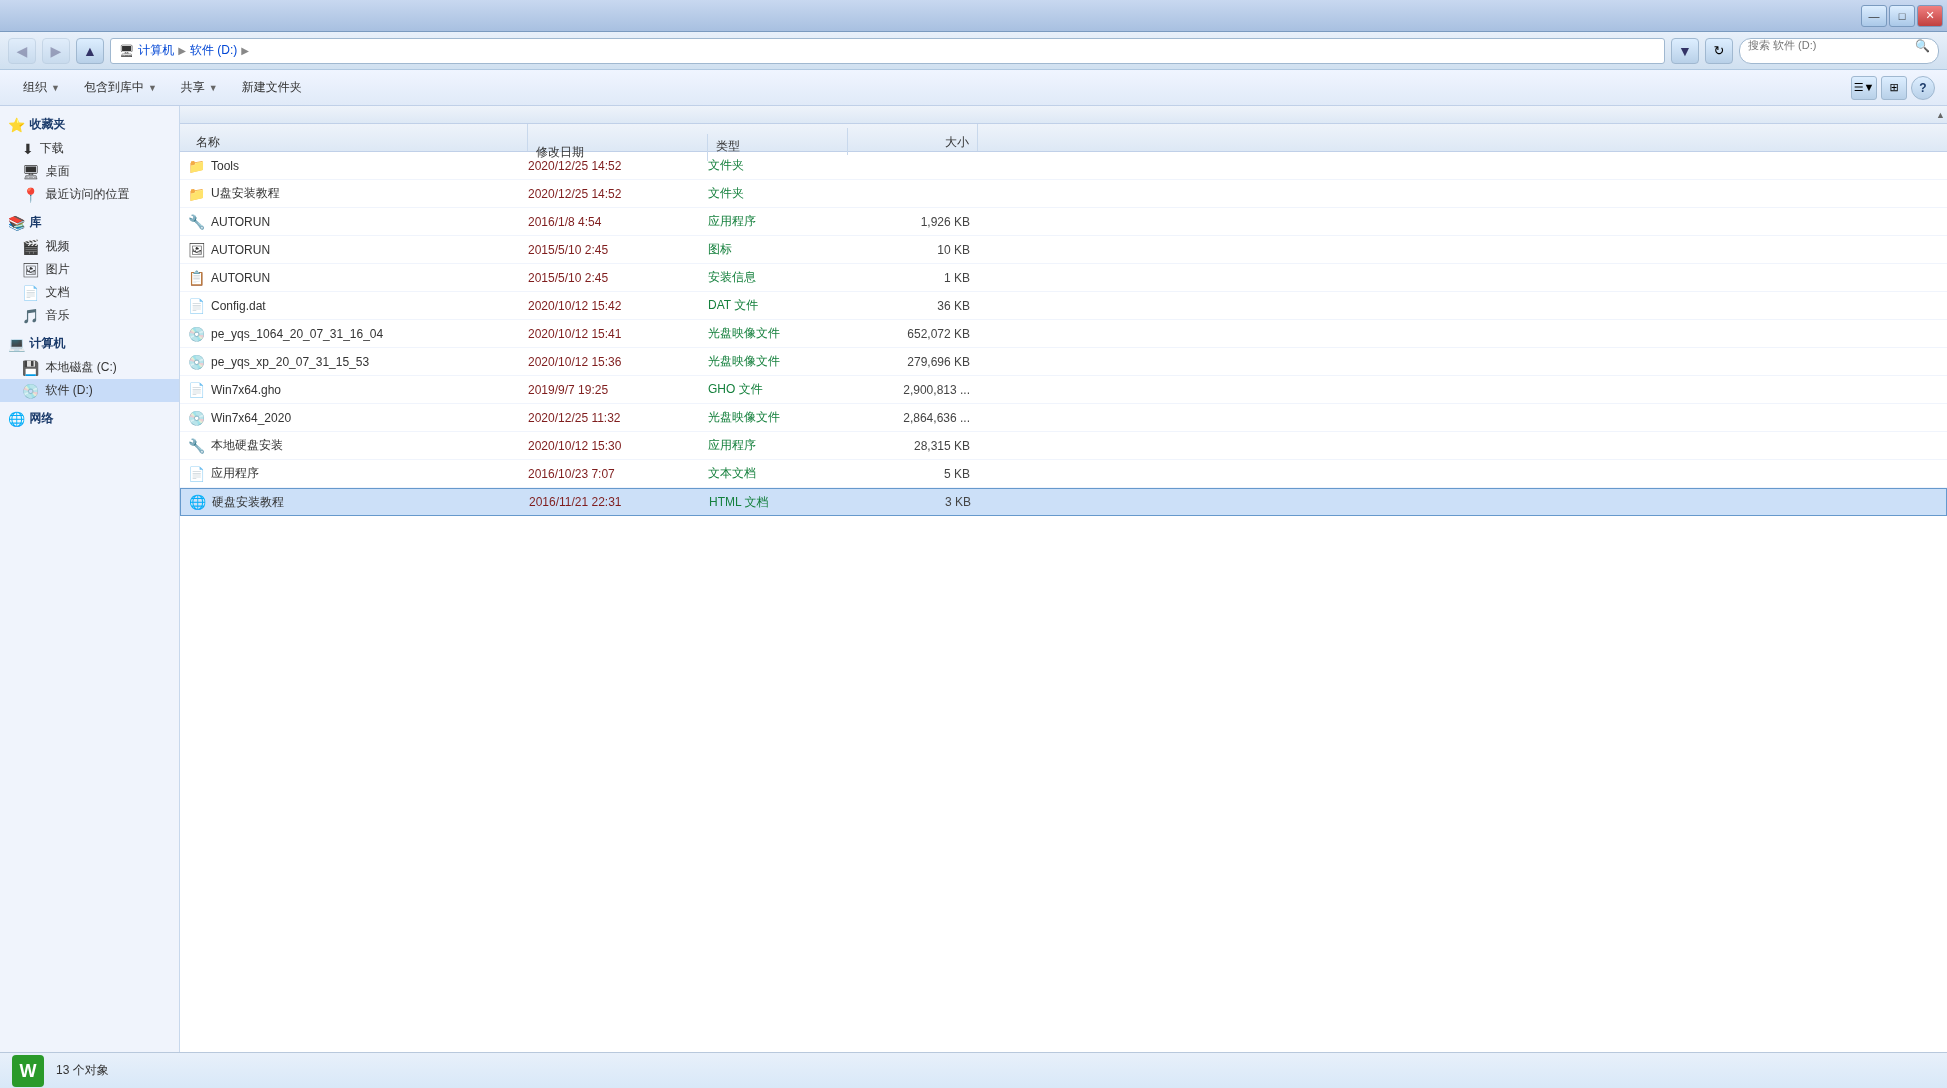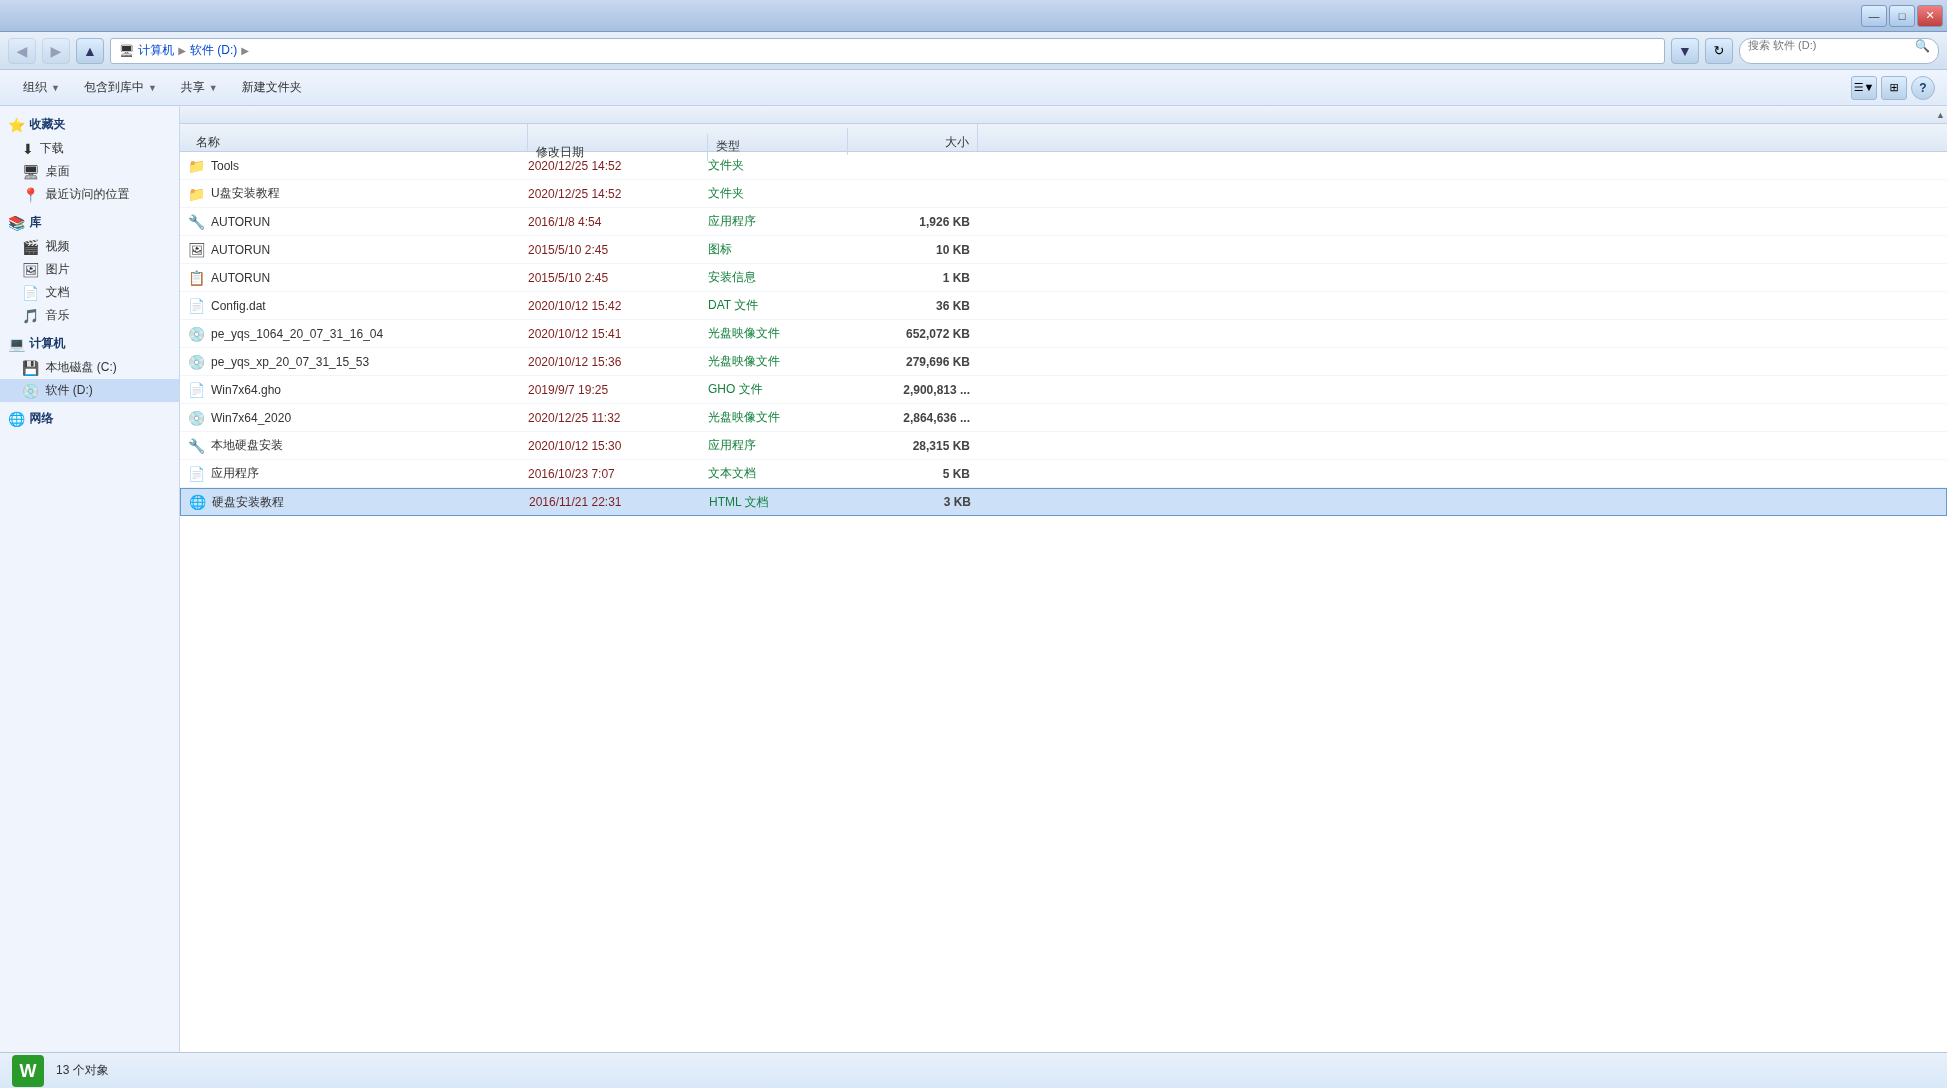--- a/index.html
+++ b/index.html
@@ -244,7 +244,7 @@
     .file-cell.name { width: 340px; }
     .file-cell.date { width: 180px; color: #7f1d1d; }
     .file-cell.type { width: 140px; color: #15803d; }
-    .file-cell.size { width: 130px; color: #444; text-align: right; justify-content: flex-end; padding-right: 8px; font-weight: bold; }
+    .file-cell.size { width: 130px; color: #444; text-align: right; justify-content: flex-end; padding-right: 8px; }
     .file-icon { font-size: 14px; min-width: 18px; }
 
     

